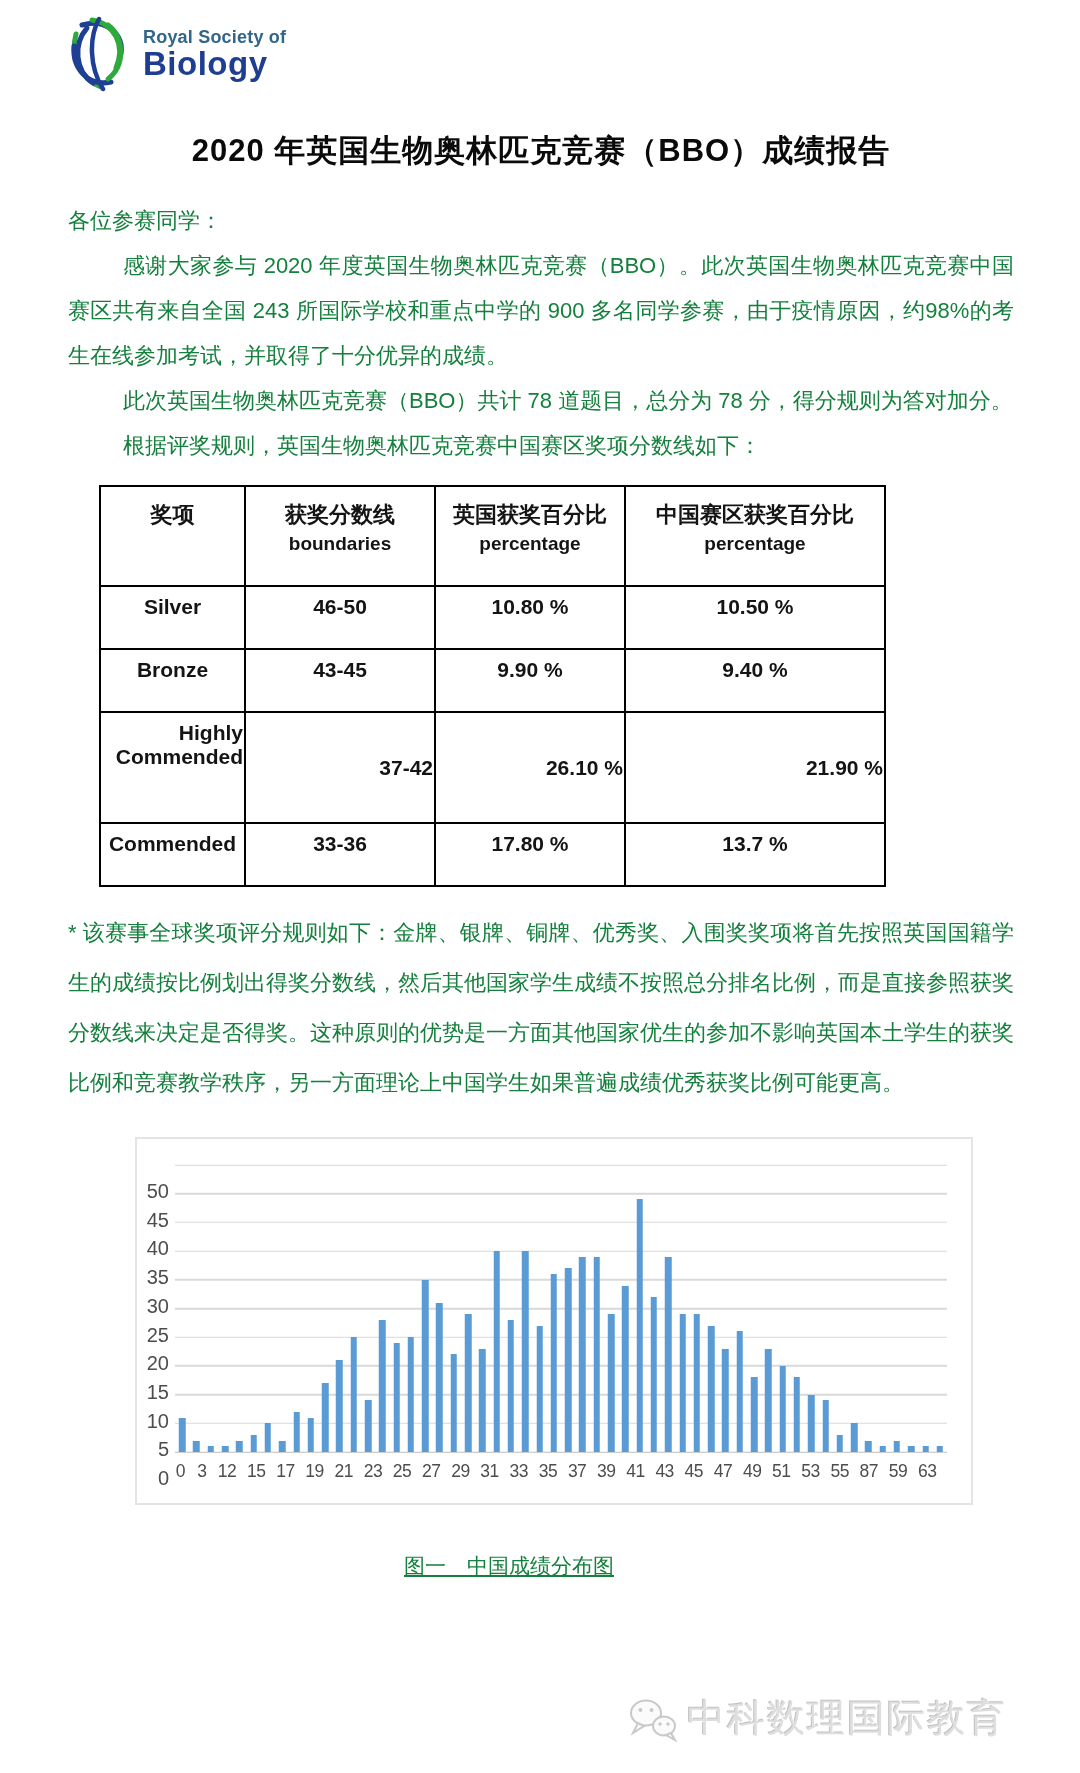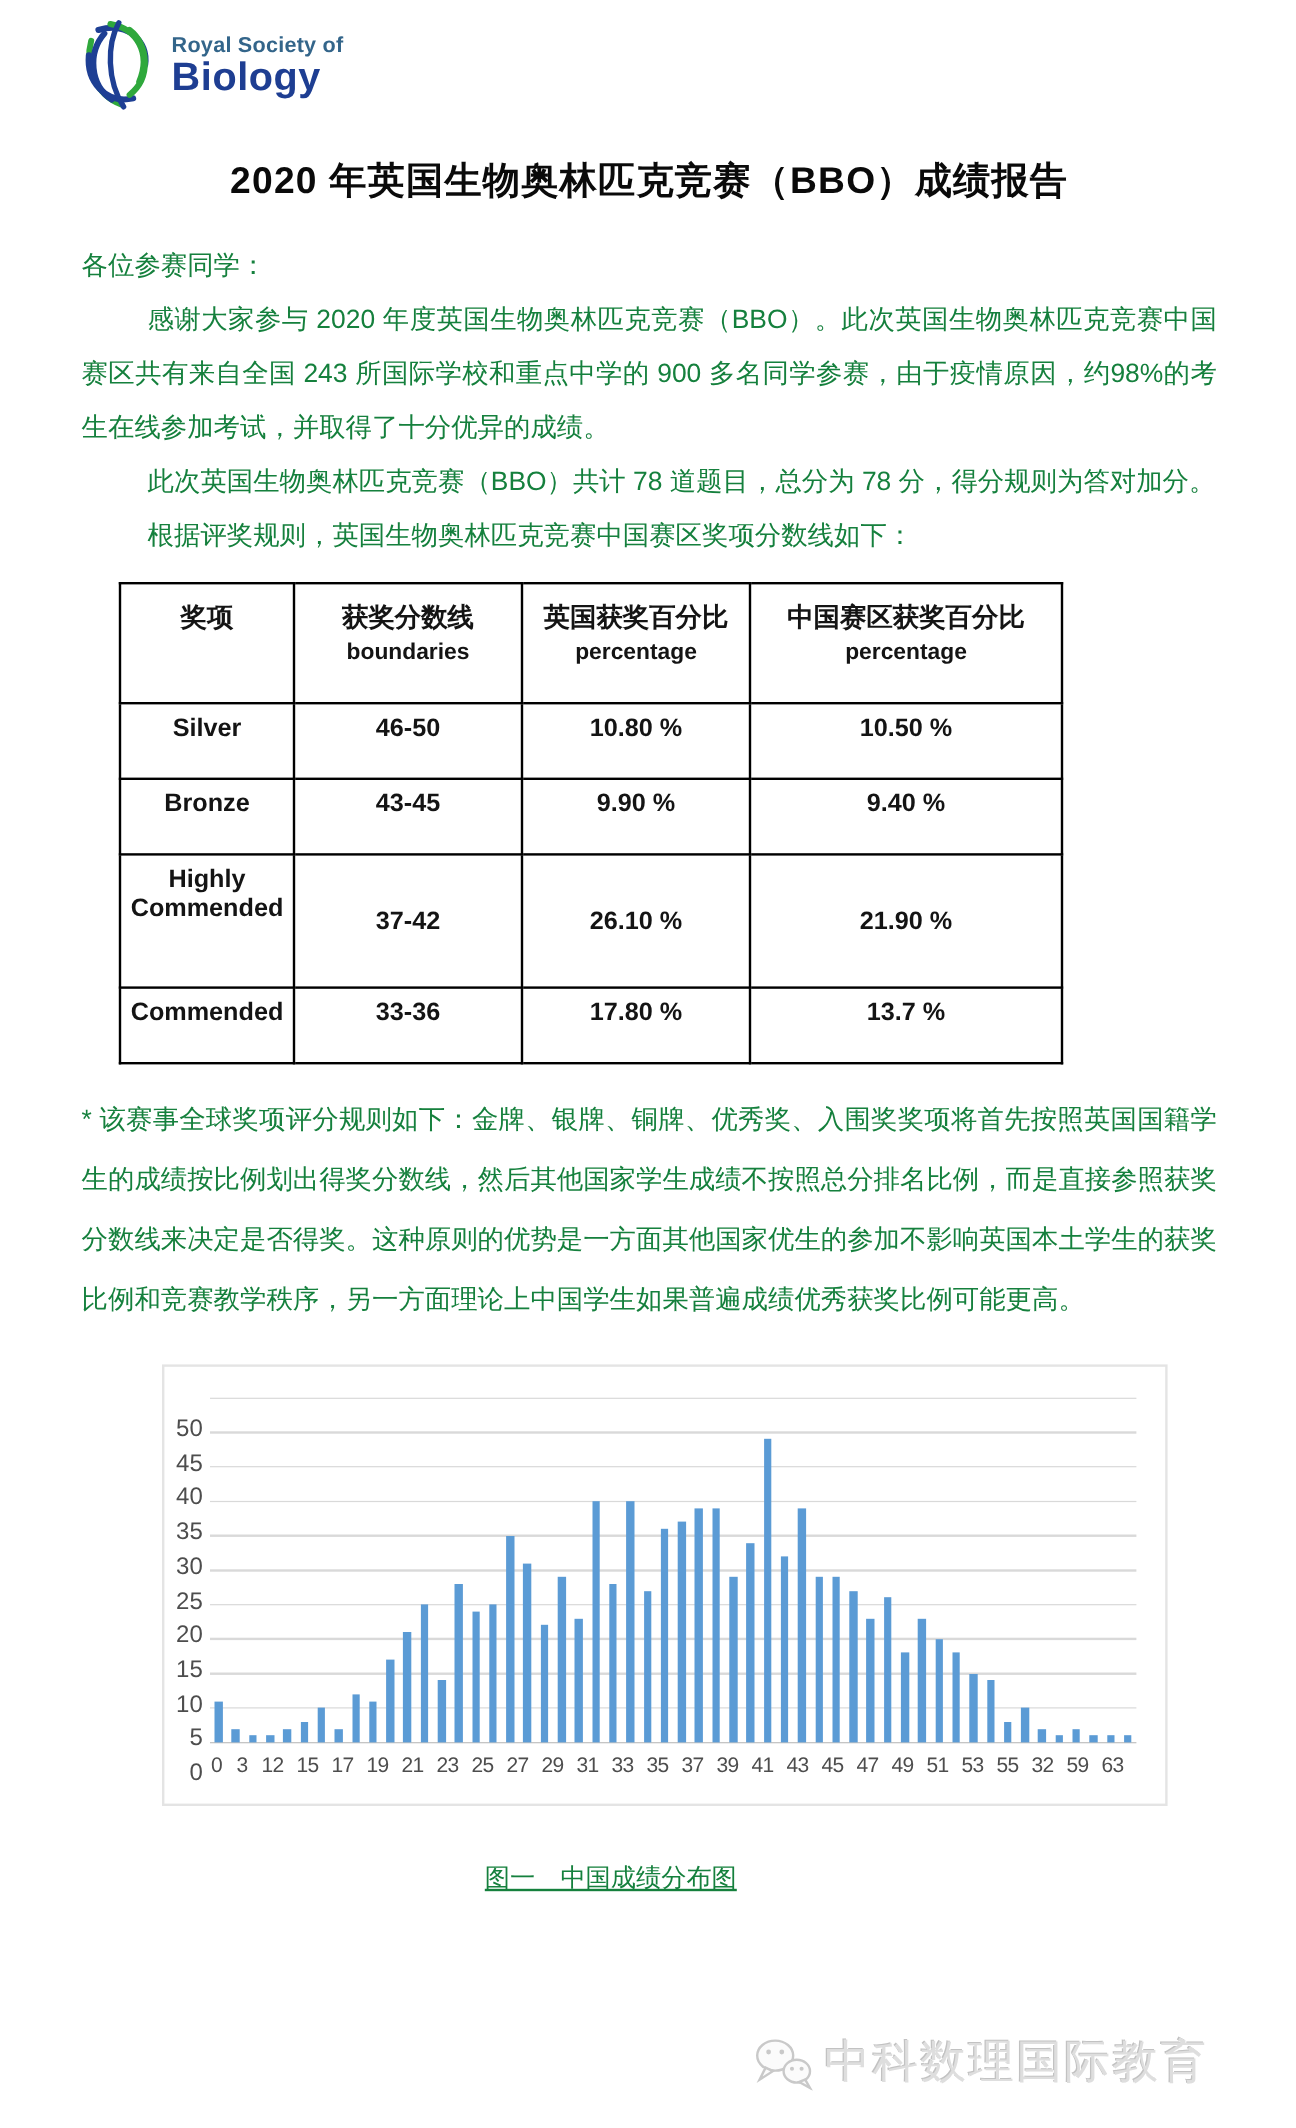--- a/index.html
+++ b/index.html
@@ -27,7 +27,7 @@
   table.award th{font-size:22px;height:84px;vertical-align:top;padding-top:13px;}
   .th-en{font-size:19px;font-weight:bold;margin-top:3px;}
   table.award td{font-size:21px;height:52px;vertical-align:top;padding-top:8px;}
-  tr.tall-row td{height:100px;}
+  tr.tall-row td{height:100px;text-align:right;}
   tr.tall-row td + td{vertical-align:middle;padding-top:1px;}
 
   .footnote{margin-top:21px;font-size:22px;line-height:50px;}

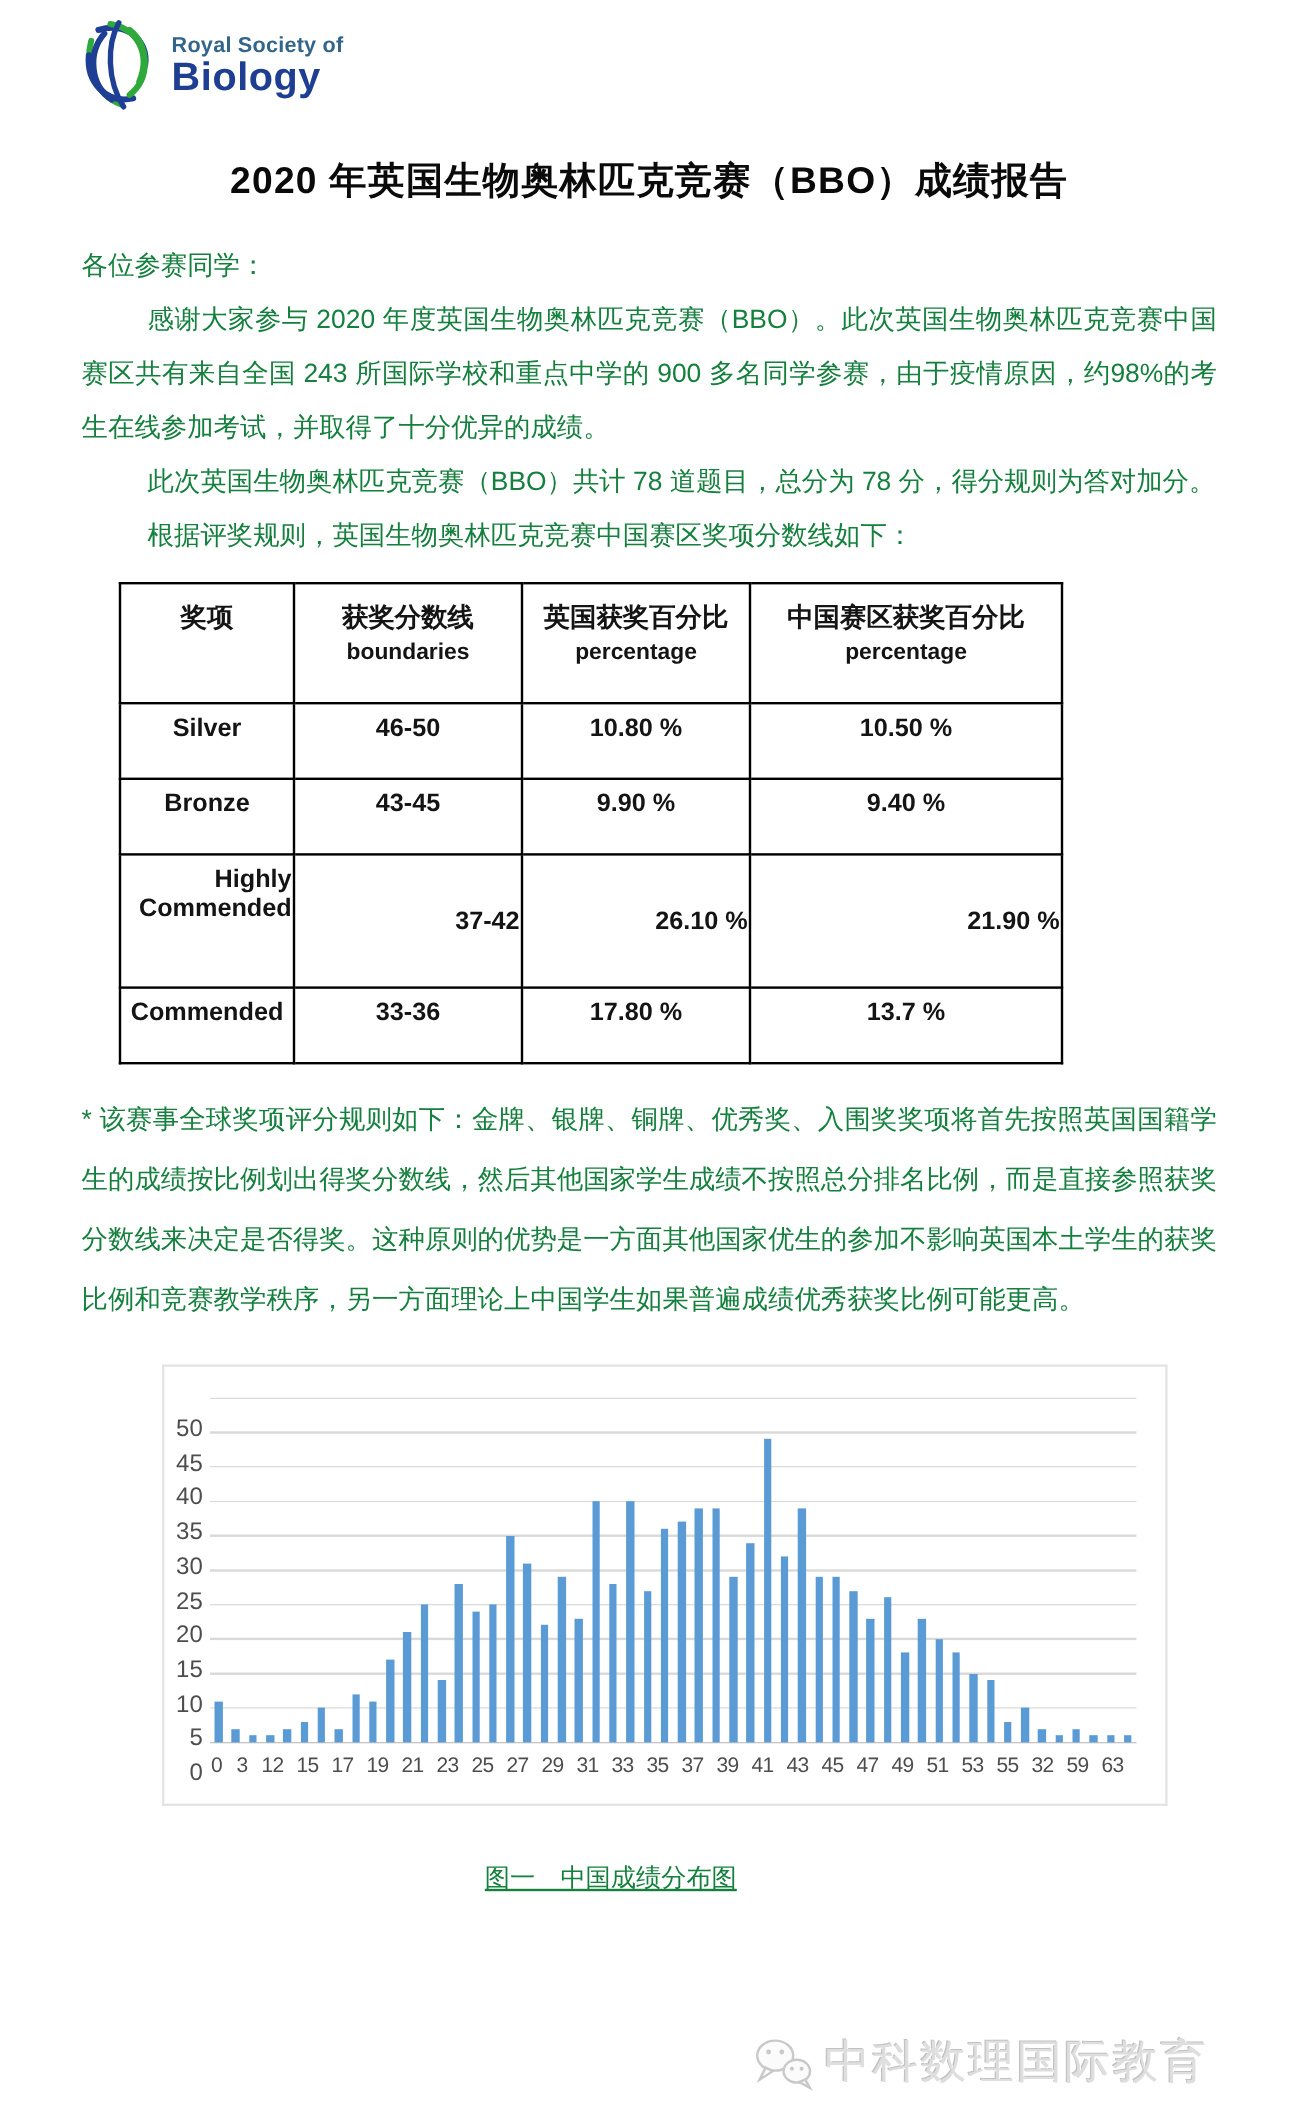--- a/index.html
+++ b/index.html
@@ -385,7 +385,7 @@
         <div class="xlabel"></div>
         <div class="xlabel">55</div>
         <div class="xlabel"></div>
-        <div class="xlabel">32</div>
+        <div class="xlabel">87</div>
         <div class="xlabel"></div>
         <div class="xlabel">59</div>
         <div class="xlabel"></div>

